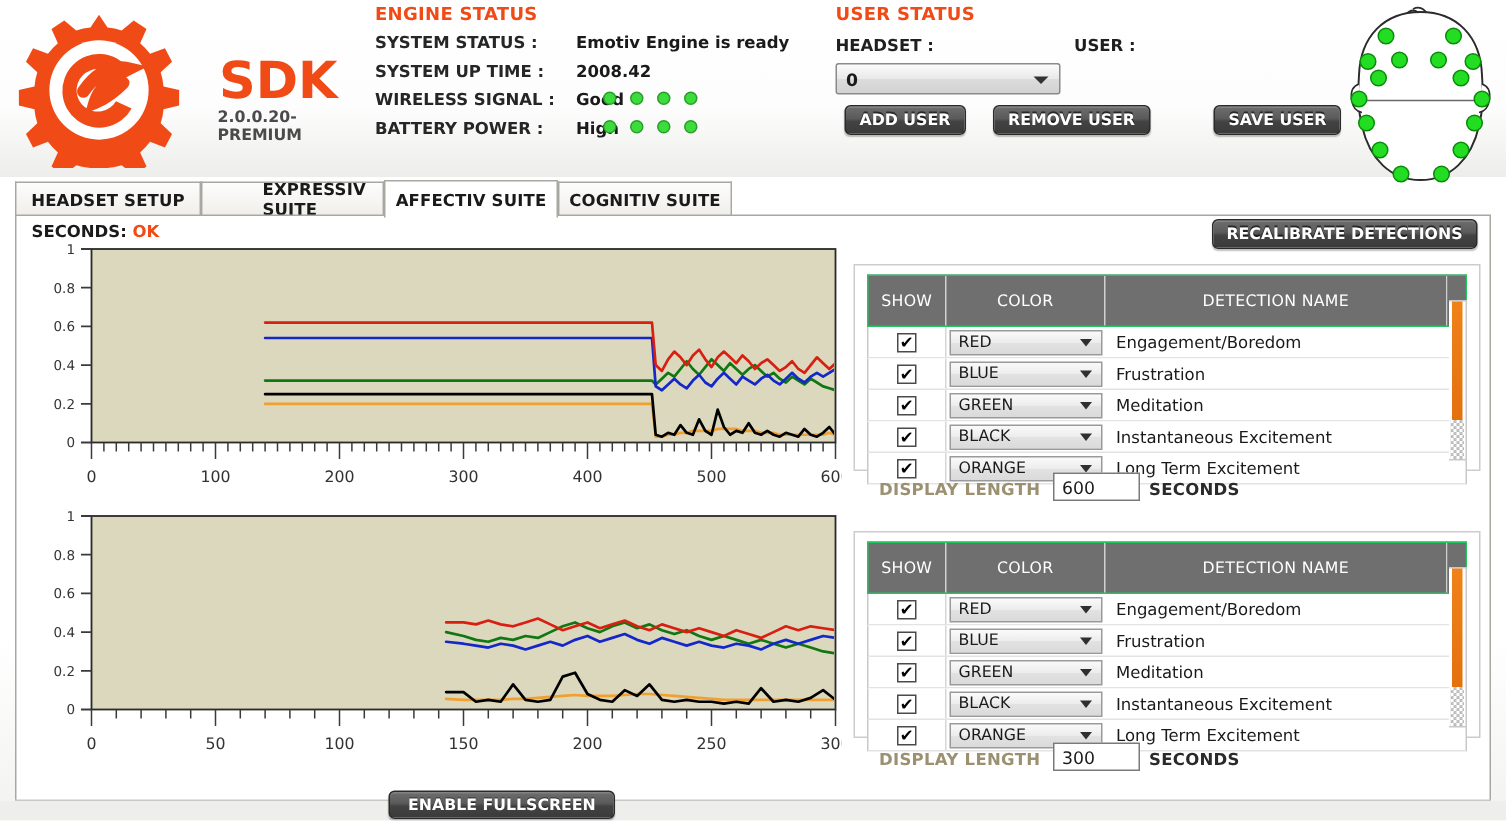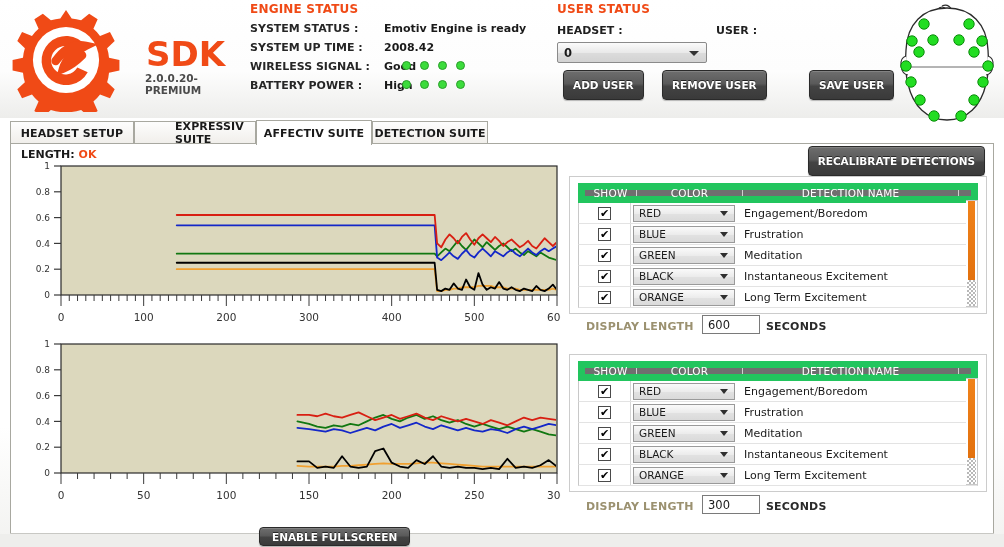--- a/index.html
+++ b/index.html
@@ -87,7 +87,7 @@
   }
   .btn-dark {
     display: inline-flex; align-items: center; justify-content: center;
-    height: 30px;
+    height: 20px;
     padding: 0 9px;
     background: linear-gradient(to bottom, #6e6e6e 0%, #5a5a5a 45%, #434343 55%, #3a3a3a 100%);
     border: 1px solid #2a2a2a;

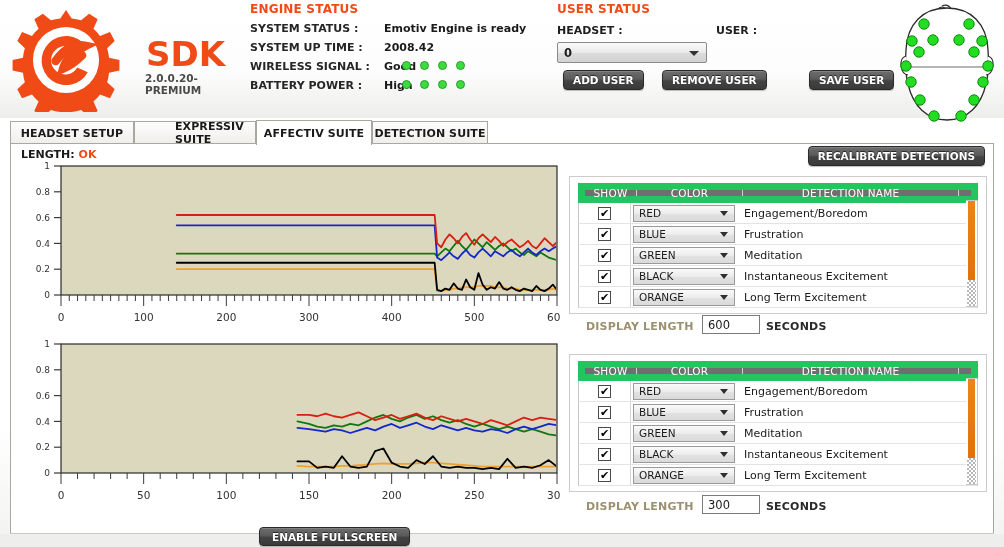--- a/index.html
+++ b/index.html
@@ -367,7 +367,7 @@
     <div class="tab" style="left:0px;width:124px;">HEADSET SETUP</div>
     <div class="tab" style="left:124px;width:122px;padding-left:40px;">EXPRESSIV SUITE</div>
     <div class="tab active" style="left:246px;width:116px;">AFFECTIV SUITE</div>
-    <div class="tab" style="left:362px;width:116px;">DETECTION SUITE</div>
+    <div class="tab" style="left:362px;width:116px;">COGNITIV SUITE</div>
   </div>
   <div id="tab-underline"></div>
 

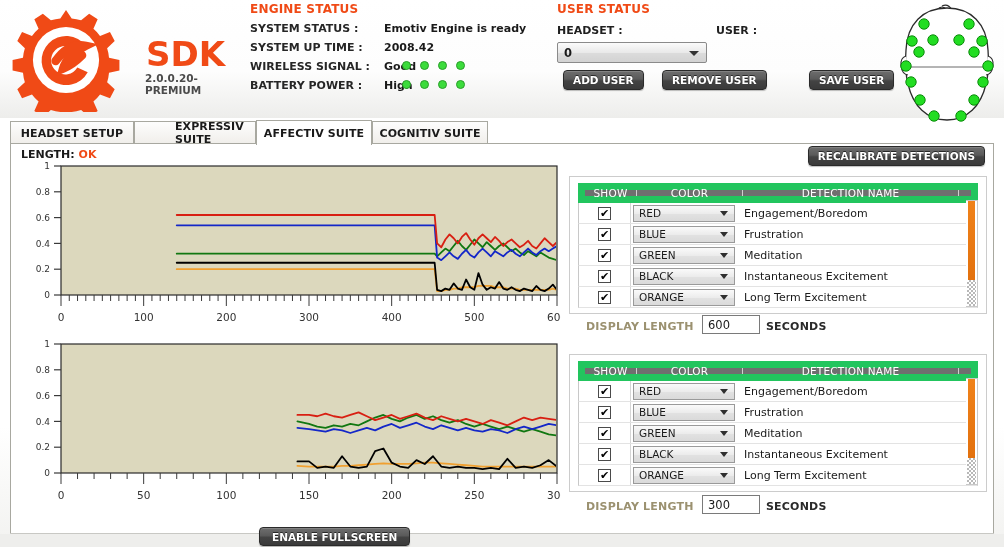--- a/index.html
+++ b/index.html
@@ -374,7 +374,7 @@
   <div id="content">
 
     <div id="status-line">
-      <span>LENGTH:</span>
+      <span>SECONDS:</span>
       <span class="ok">OK</span>
     </div>
 

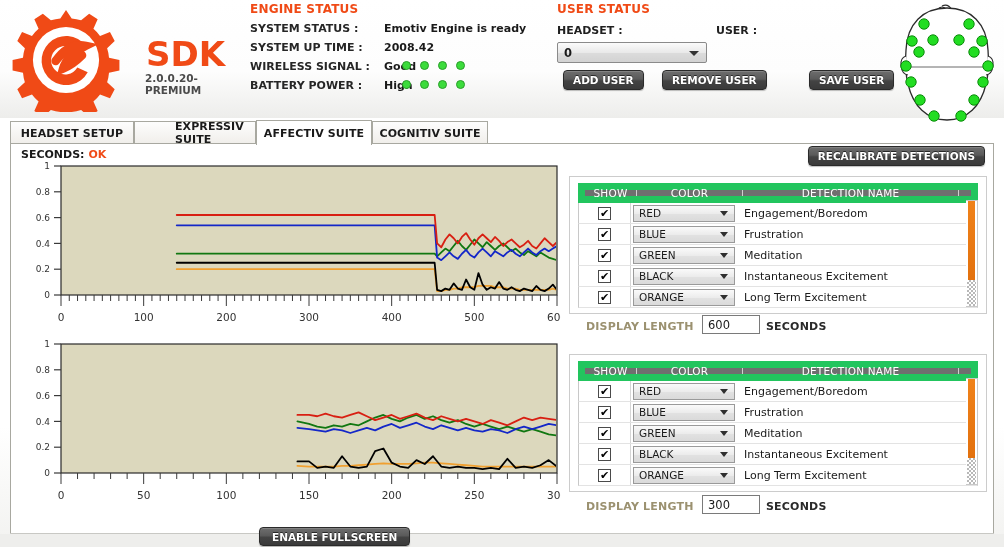--- a/index.html
+++ b/index.html
@@ -158,9 +158,9 @@
   }
   .det-inner { position: absolute; left: 8px; top: 6px; right: 8px; bottom: 6px; }
   .det-head {
-    position: relative; height: 20px; display: flex;
+    position: relative; height: 35px; display: flex;
     background: #6f6f6f;
-    border: 7px solid #22c55e;
+    border: 1px solid #22c55e;
   }
   .det-head .hc {
     display: flex; align-items: center; justify-content: center;

